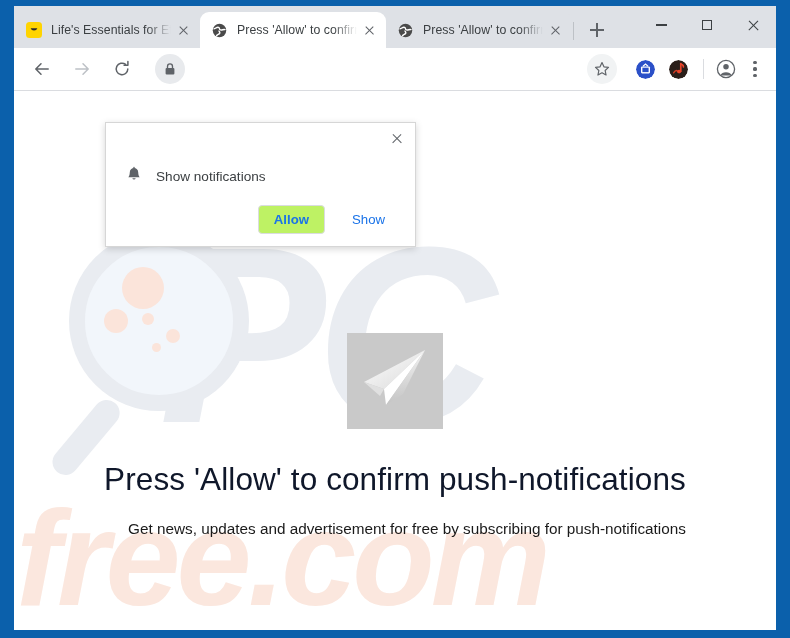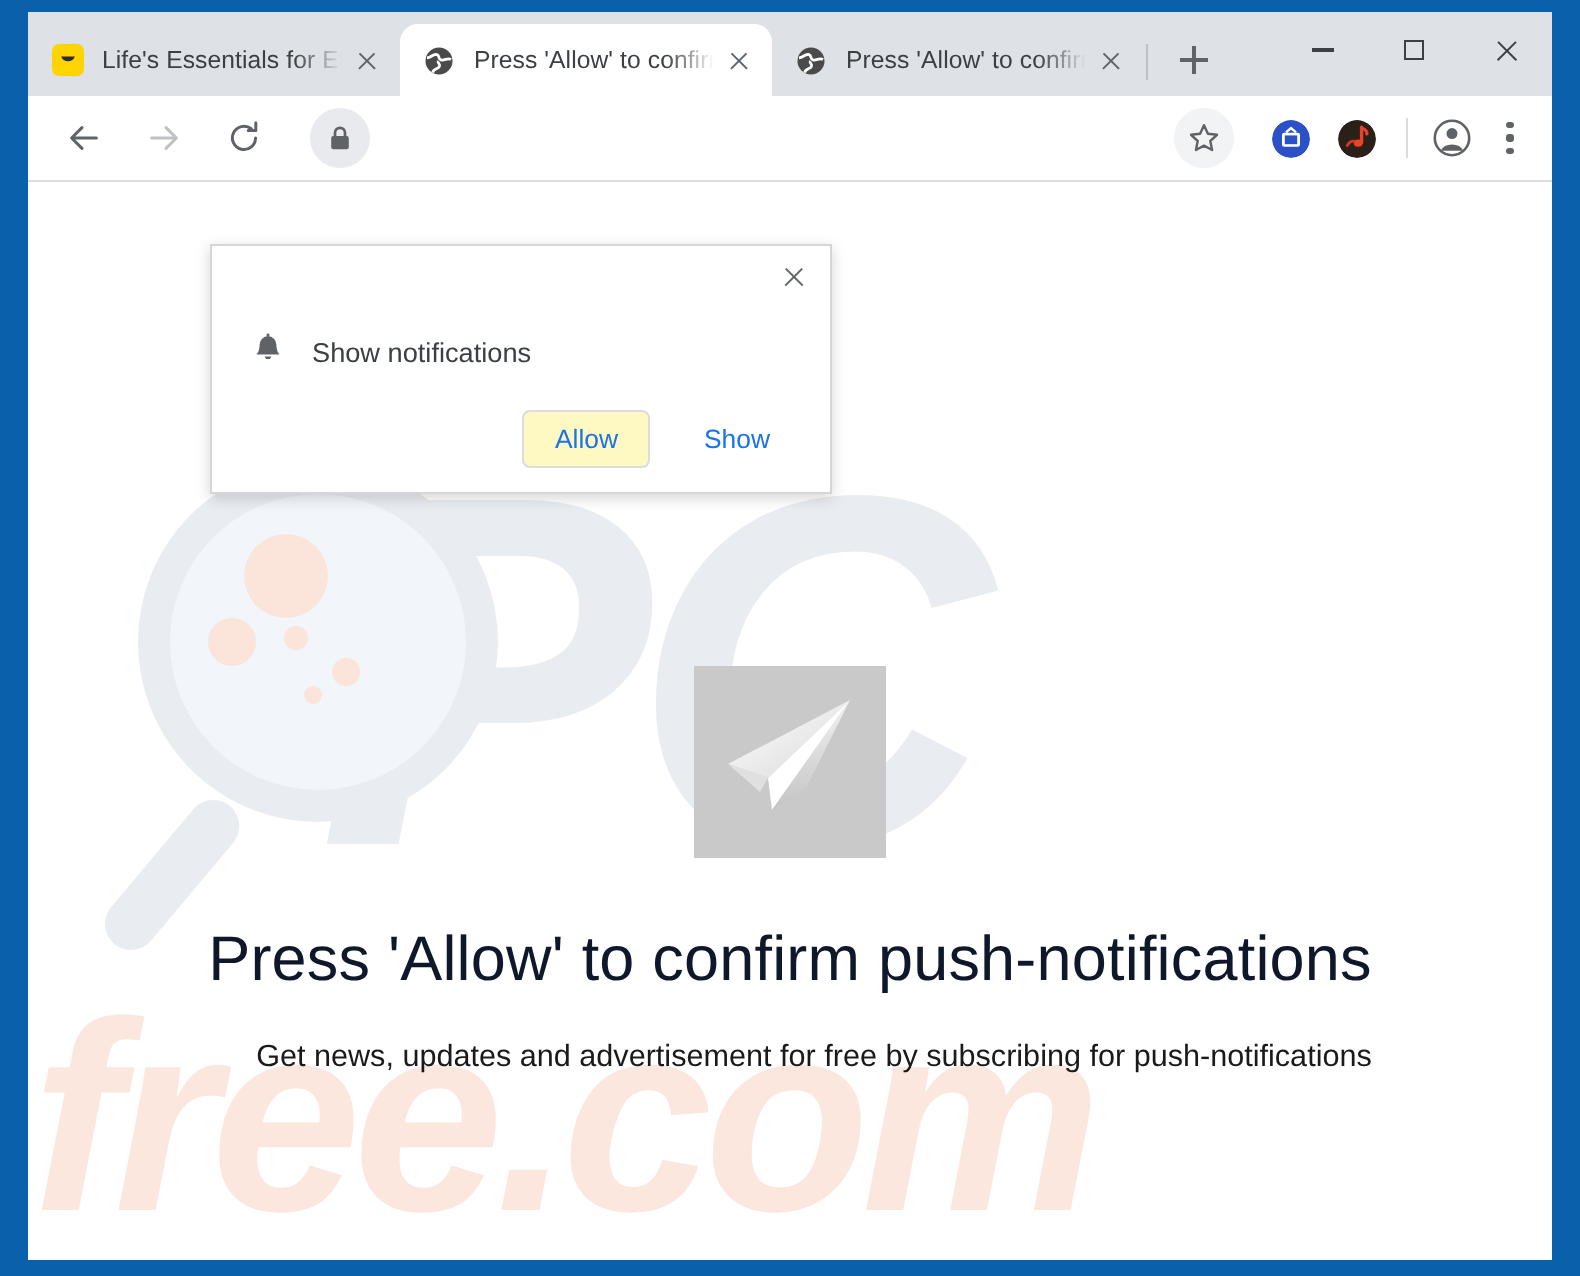--- a/index.html
+++ b/index.html
@@ -320,7 +320,7 @@
     background: transparent;
     border: 1px solid transparent;
   }
-  .perm-btn.outlined { border-color: #dadce0; background: #fef9c3; }
+  .perm-btn.outlined { border-color: #dadce0; background: #bef264; font-weight: bold; }
 </style>
 </head>
 <body>

